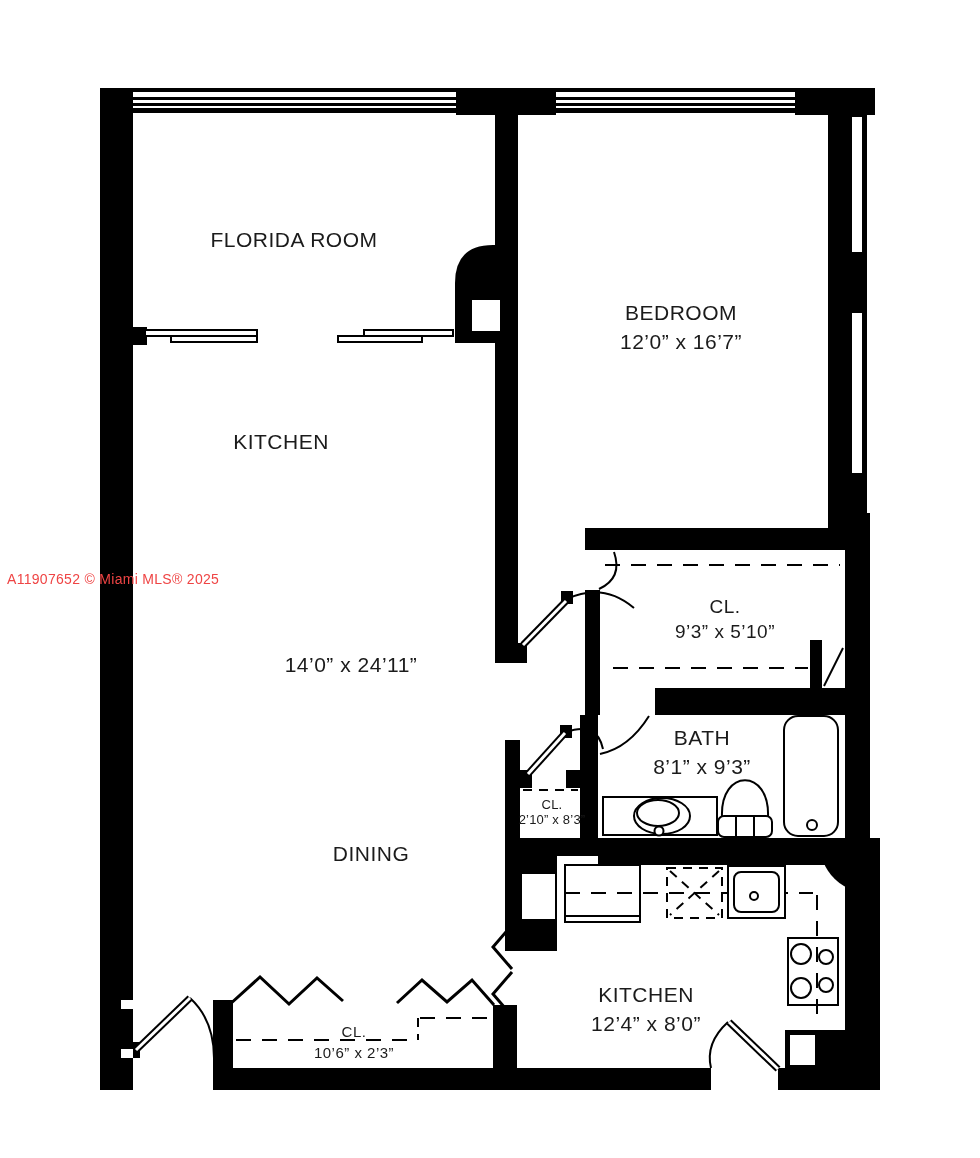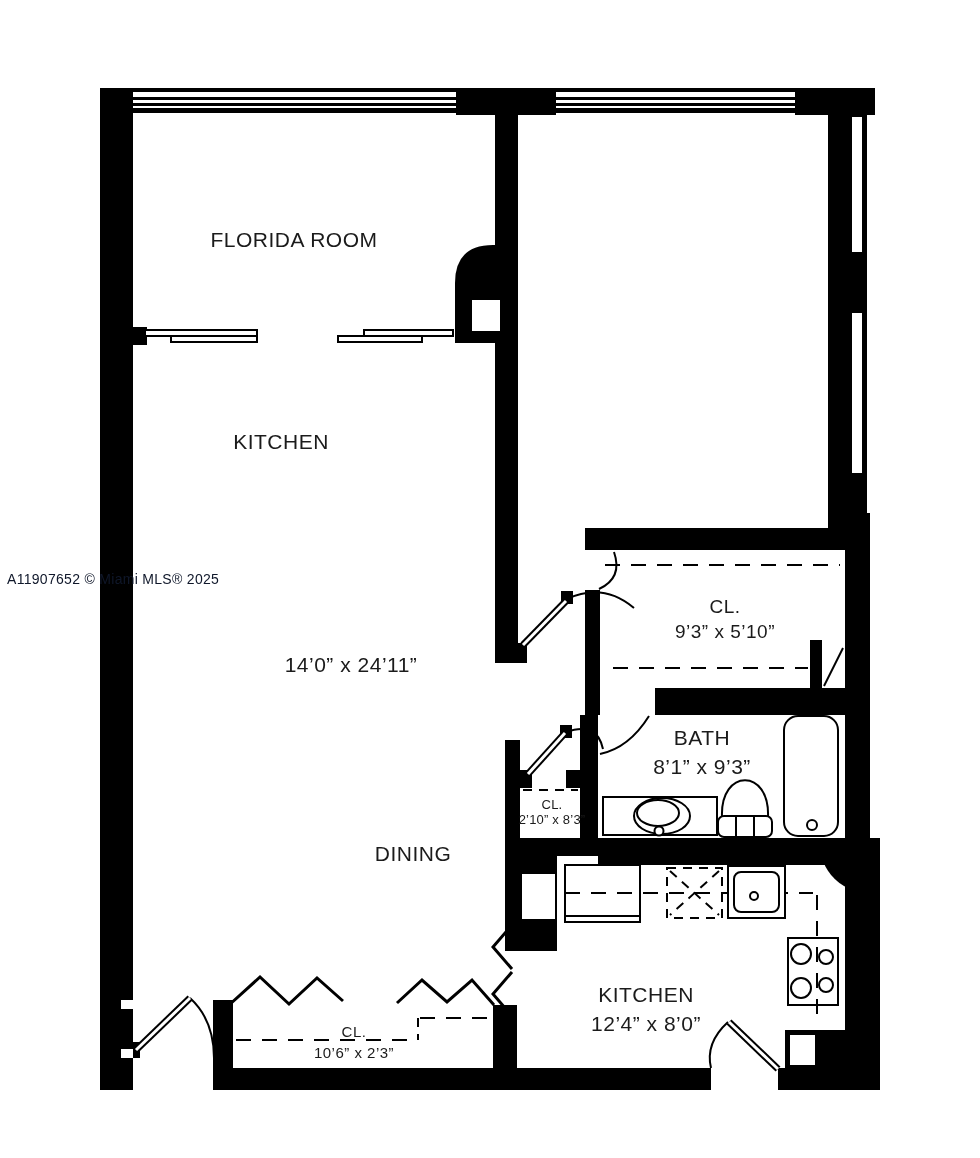--- a/index.html
+++ b/index.html
@@ -197,6 +197,10 @@
   <div>FLORIDA ROOM</div>
 </div>
 
+<div class="lbl" style="left:681px;top:327px;">
+  <div>BEDROOM</div>
+  <div>12’0” x 16’7”</div>
+</div>
 
 <div class="lbl" style="left:281px;top:441px;">
   <div>KITCHEN</div>

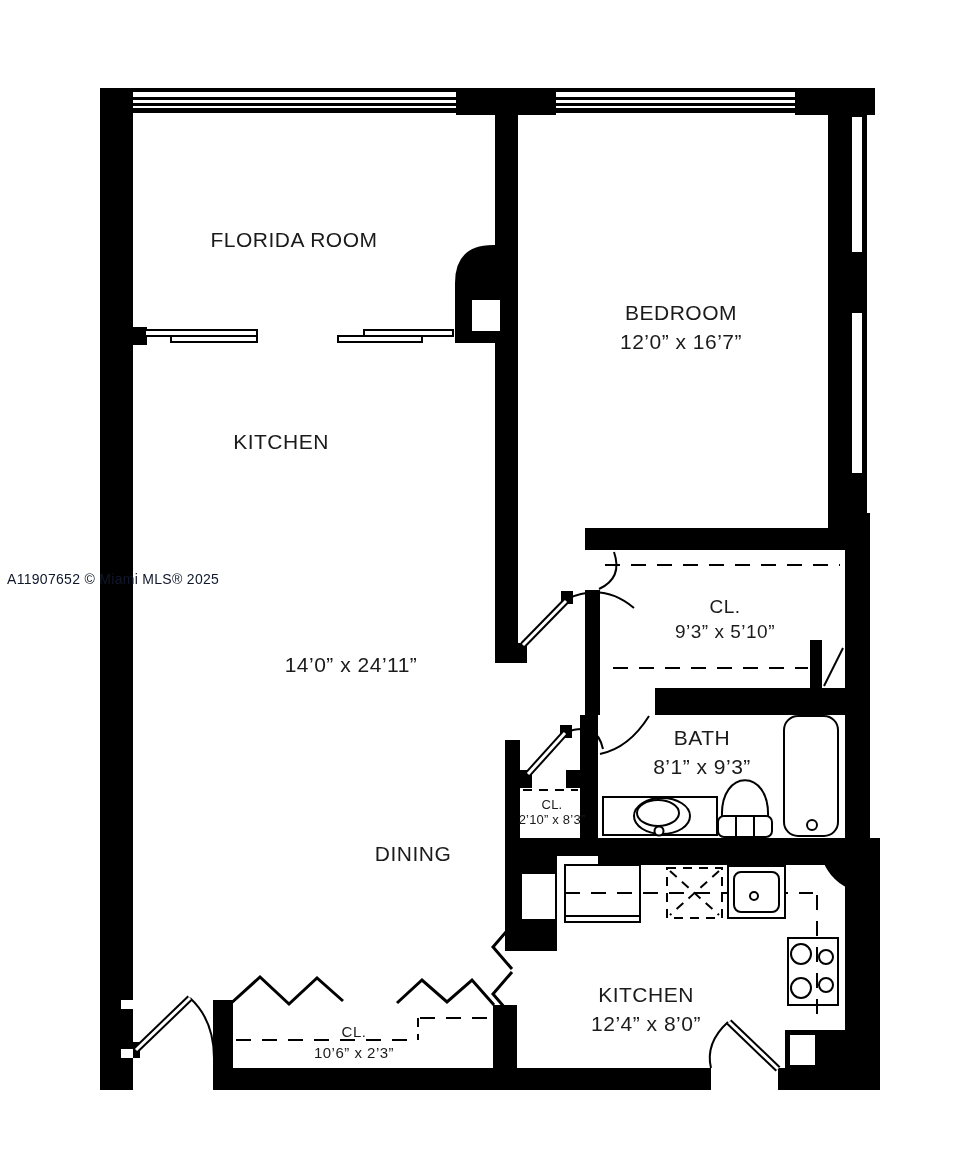--- a/index.html
+++ b/index.html
@@ -17,7 +17,7 @@
   .lbl-sm{font-size:13px;line-height:15px;letter-spacing:0.2px;}
   .lbl-cl3{font-size:15px;line-height:21px;}
   .watermark{
-    position:absolute;left:7px;top:571px;font-size:14px;color:#0f172a;
+    position:absolute;left:7px;top:571px;font-size:14px;color:#ef4444;
     white-space:nowrap;letter-spacing:0.3px;
   }
   .wall{fill:#000000;}

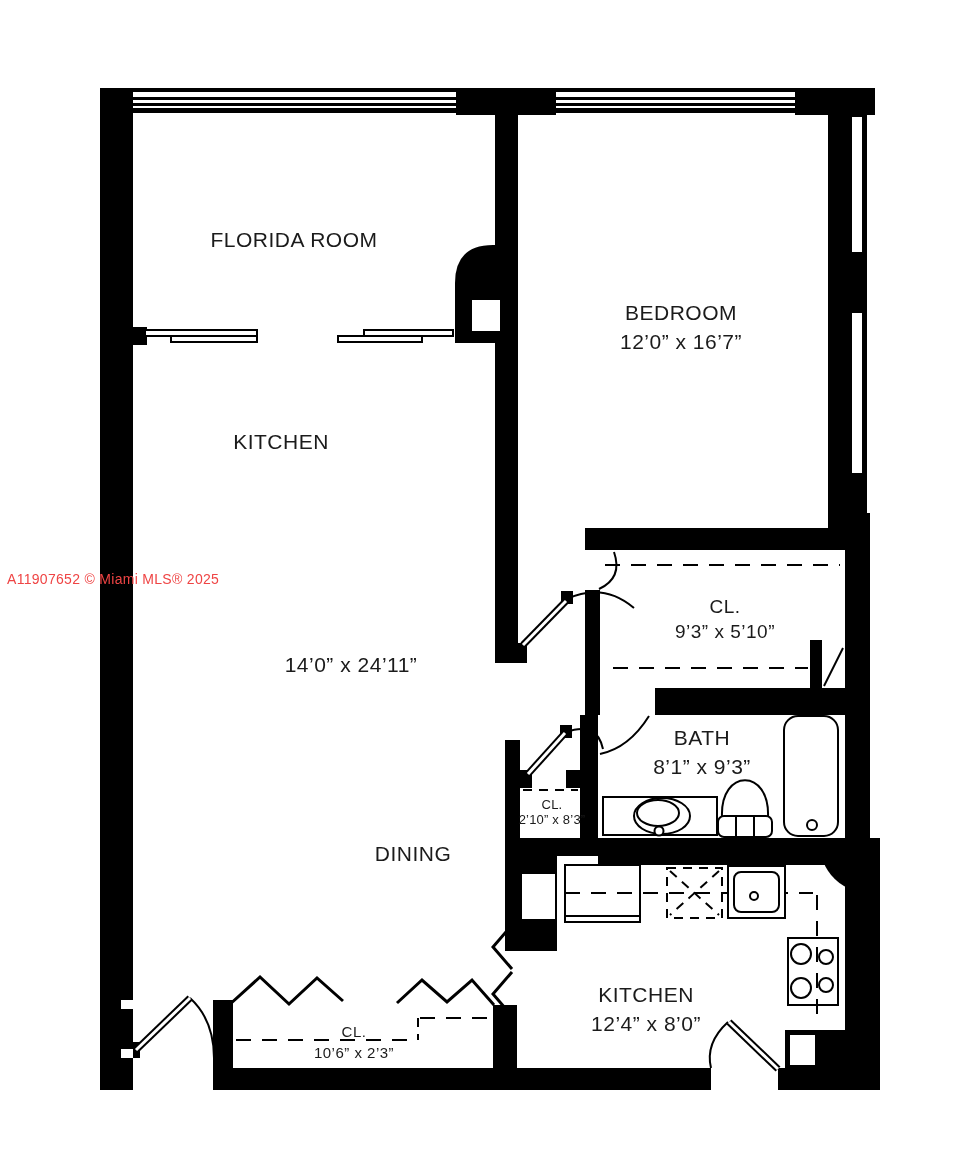--- a/index.html
+++ b/index.html
@@ -209,7 +209,7 @@
   <div>14’0” x 24’11”</div>
 </div>
 
-<div class="lbl" style="left:371px;top:853px;margin-left:42px;">
+<div class="lbl" style="left:371px;top:853px;">
   <div>DINING</div>
 </div>
 

